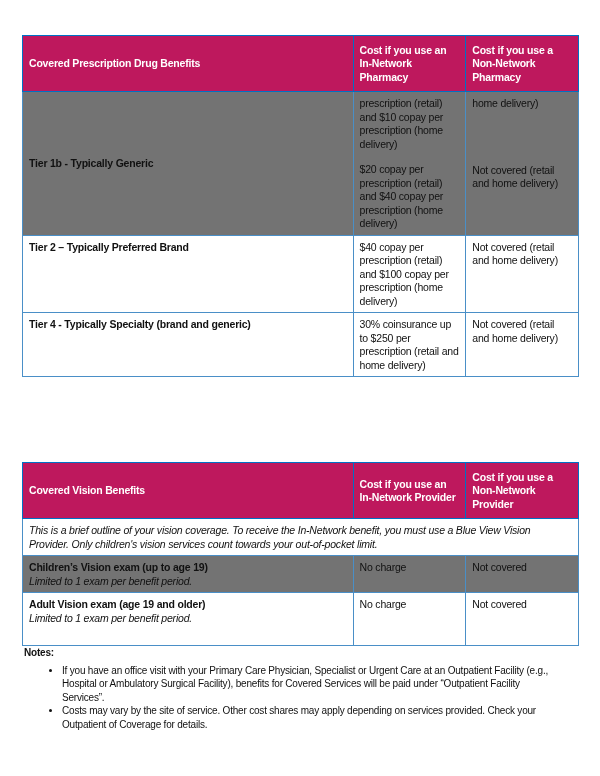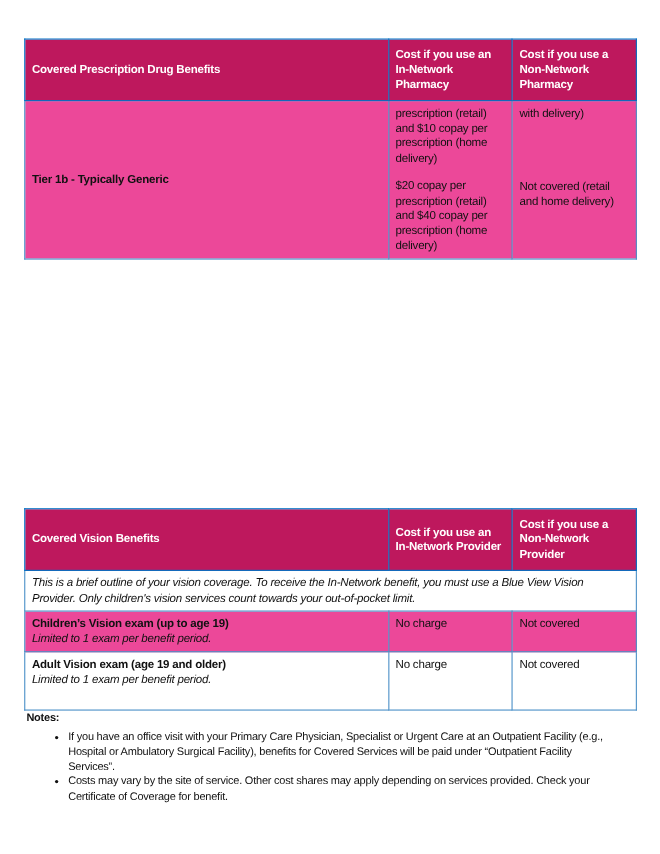--- a/index.html
+++ b/index.html
@@ -12,7 +12,7 @@
     .c1 { width: 319px; }
     .c2 { width: 100px; }
     .c3 { width: 100px; }
-    .shade td { background: #ec4899; }
+    .shade td { background: #737373; }
     .bold { font-weight: bold; }
     .ital { font-style: italic; }
     .mid { vertical-align: middle !important; margin-top: 47px; }

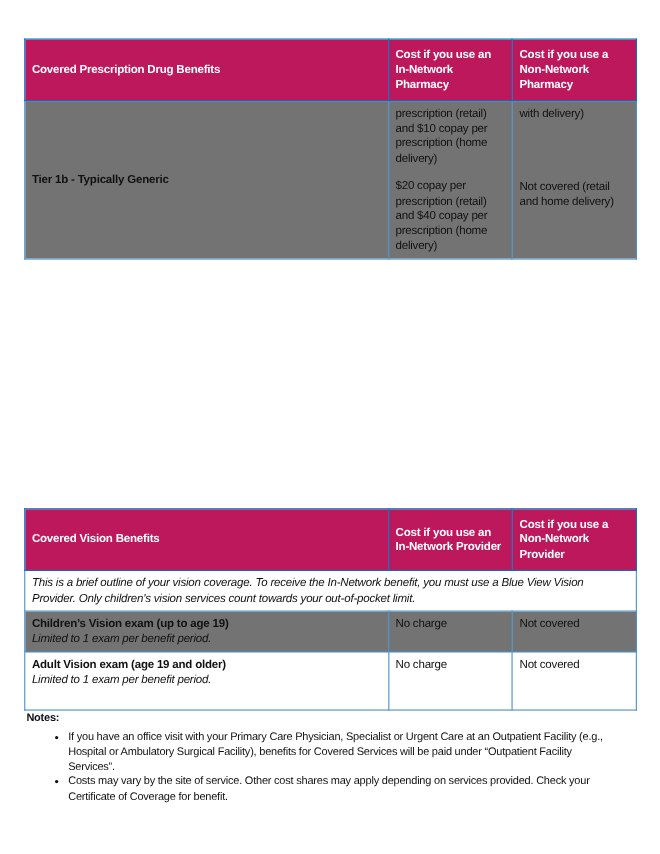--- a/index.html
+++ b/index.html
@@ -45,7 +45,7 @@
       <div>$20 copay per prescription (retail) and $40 copay per prescription (home delivery)</div>
     </td>
     <td>
-      <div>with delivery)</div>
+      <div>home delivery)</div>
       <div style="height:53px"></div>
       <div>Not covered (retail and home delivery)</div>
     </td>

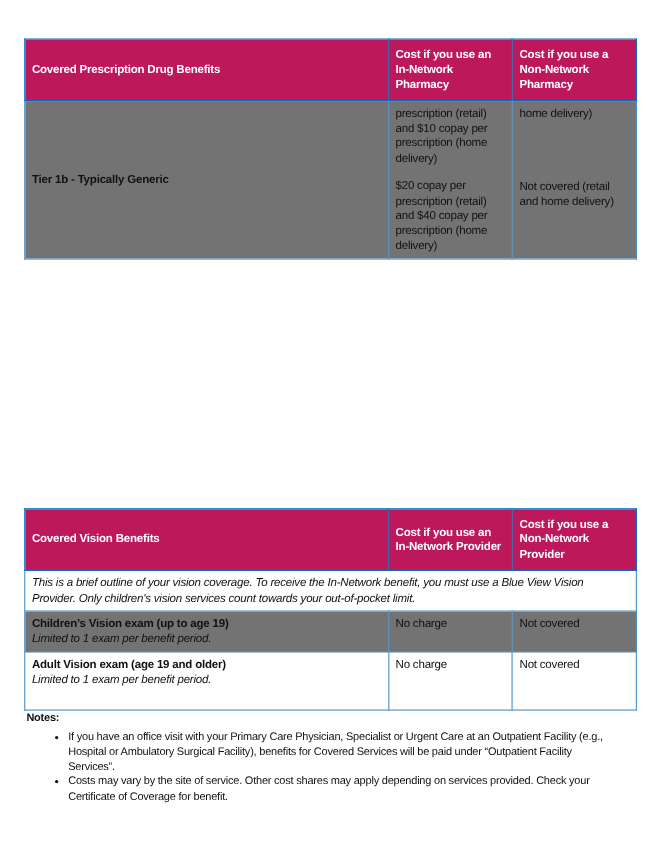--- a/index.html
+++ b/index.html
@@ -50,6 +50,11 @@
       <div>Not covered (retail and home delivery)</div>
     </td>
   </tr>
+  <tr>
+    <td class="bold">Tier 2 – Typically Preferred Brand</td>
+    <td>$40 copay per prescription (retail) and $100 copay per prescription (home delivery)</td>
+    <td>Not covered (retail and home delivery)</td>
+  </tr>
 </tbody>
   </table>
 

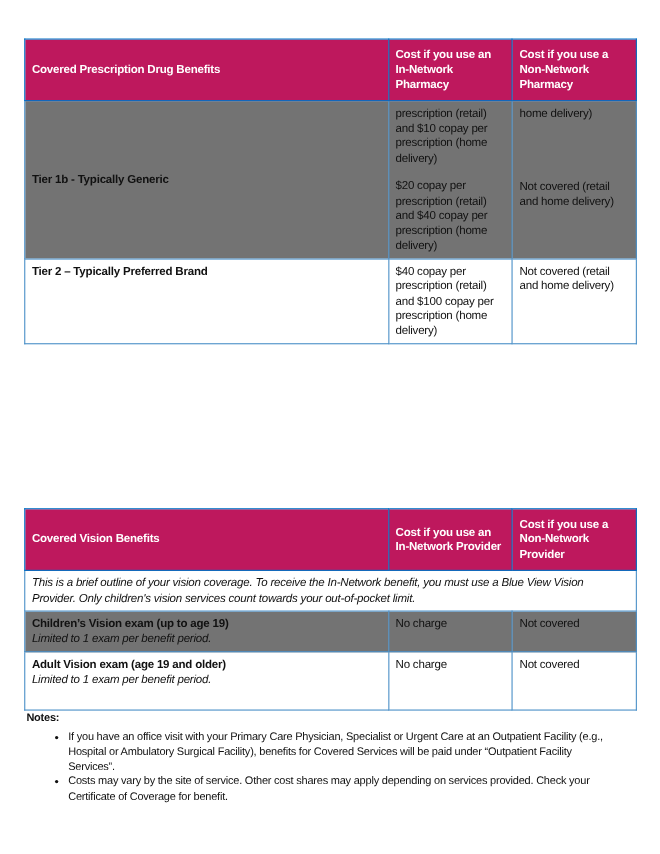--- a/index.html
+++ b/index.html
@@ -55,6 +55,11 @@
     <td>$40 copay per prescription (retail) and $100 copay per prescription (home delivery)</td>
     <td>Not covered (retail and home delivery)</td>
   </tr>
+  <tr>
+    <td class="bold">Tier 4 - Typically Specialty (brand and generic)</td>
+    <td>30% coinsurance up to $250 per prescription (retail and home delivery)</td>
+    <td>Not covered (retail and home delivery)</td>
+  </tr>
 </tbody>
   </table>
 

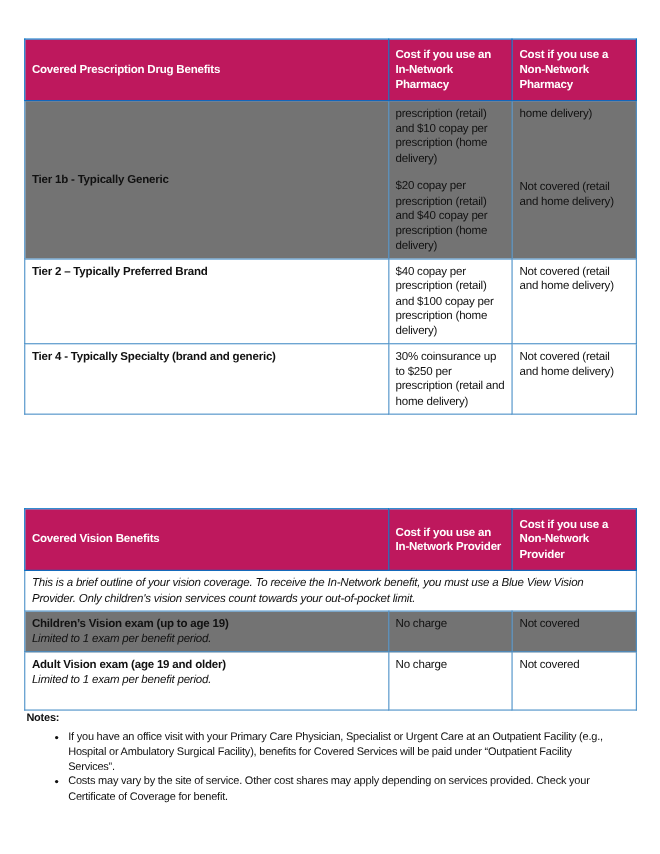--- a/index.html
+++ b/index.html
@@ -96,7 +96,7 @@
   <div class="notes-title">Notes:</div>
   <ul>
     <li>If you have an office visit with your Primary Care Physician, Specialist or Urgent Care at an Outpatient Facility (e.g., Hospital or Ambulatory Surgical Facility), benefits for Covered Services will be paid under “Outpatient Facility Services”.</li>
-    <li>Costs may vary by the site of service. Other cost shares may apply depending on services provided. Check your Certificate of Coverage for benefit.</li>
+    <li>Costs may vary by the site of service. Other cost shares may apply depending on services provided. Check your Outpatient of Coverage for details.</li>
   </ul>
 </div>
 

